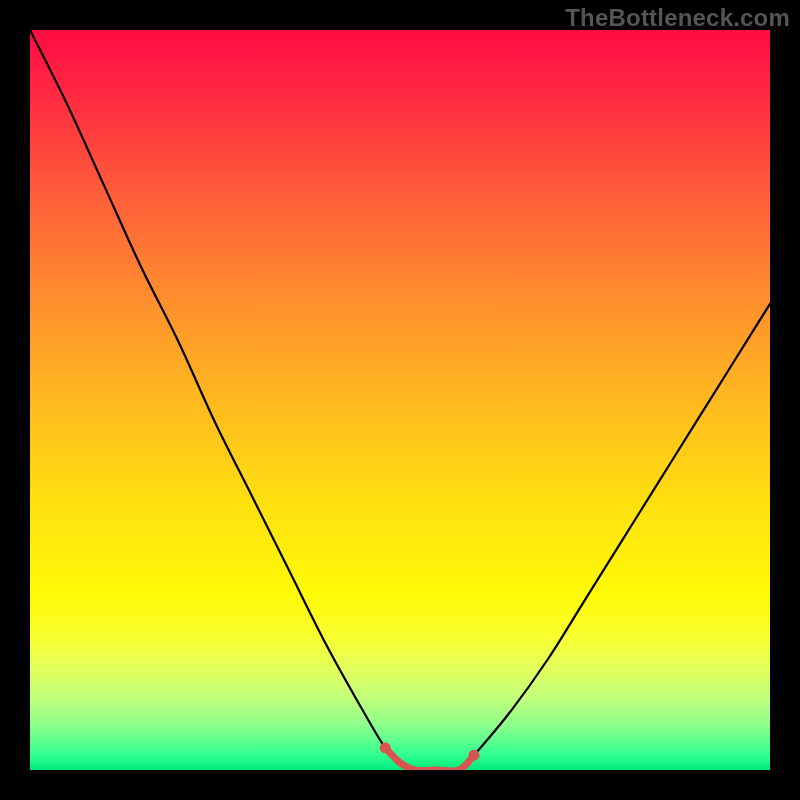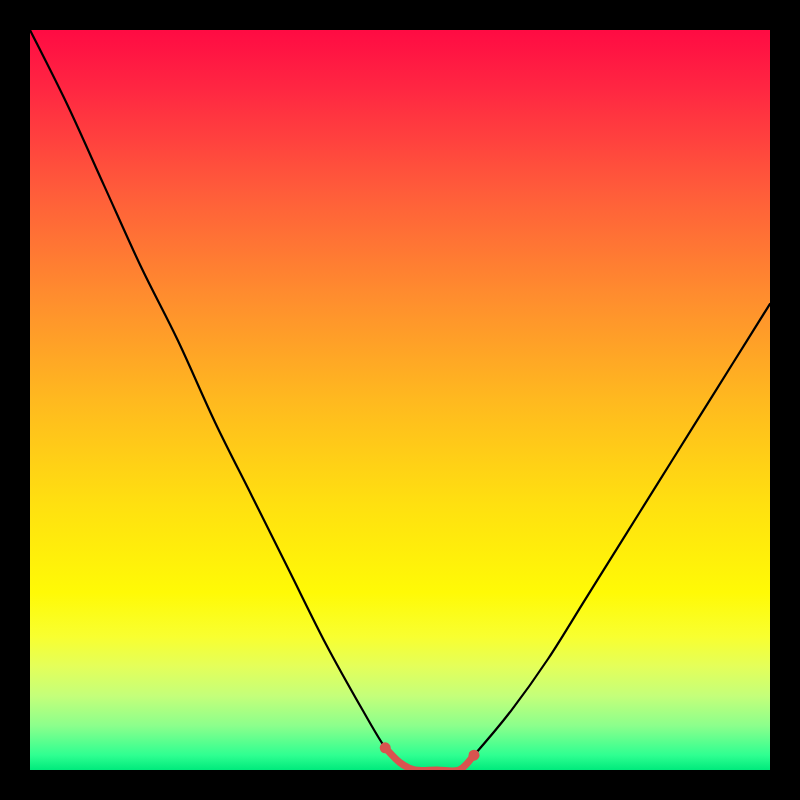--- a/index.html
+++ b/index.html
@@ -70,6 +70,7 @@
 <body>
 
 <div class="frame">
+  <div class="attribution">TheBottleneck.com</div>
 
   <div class="plot">
     <div class="gradient"></div>

